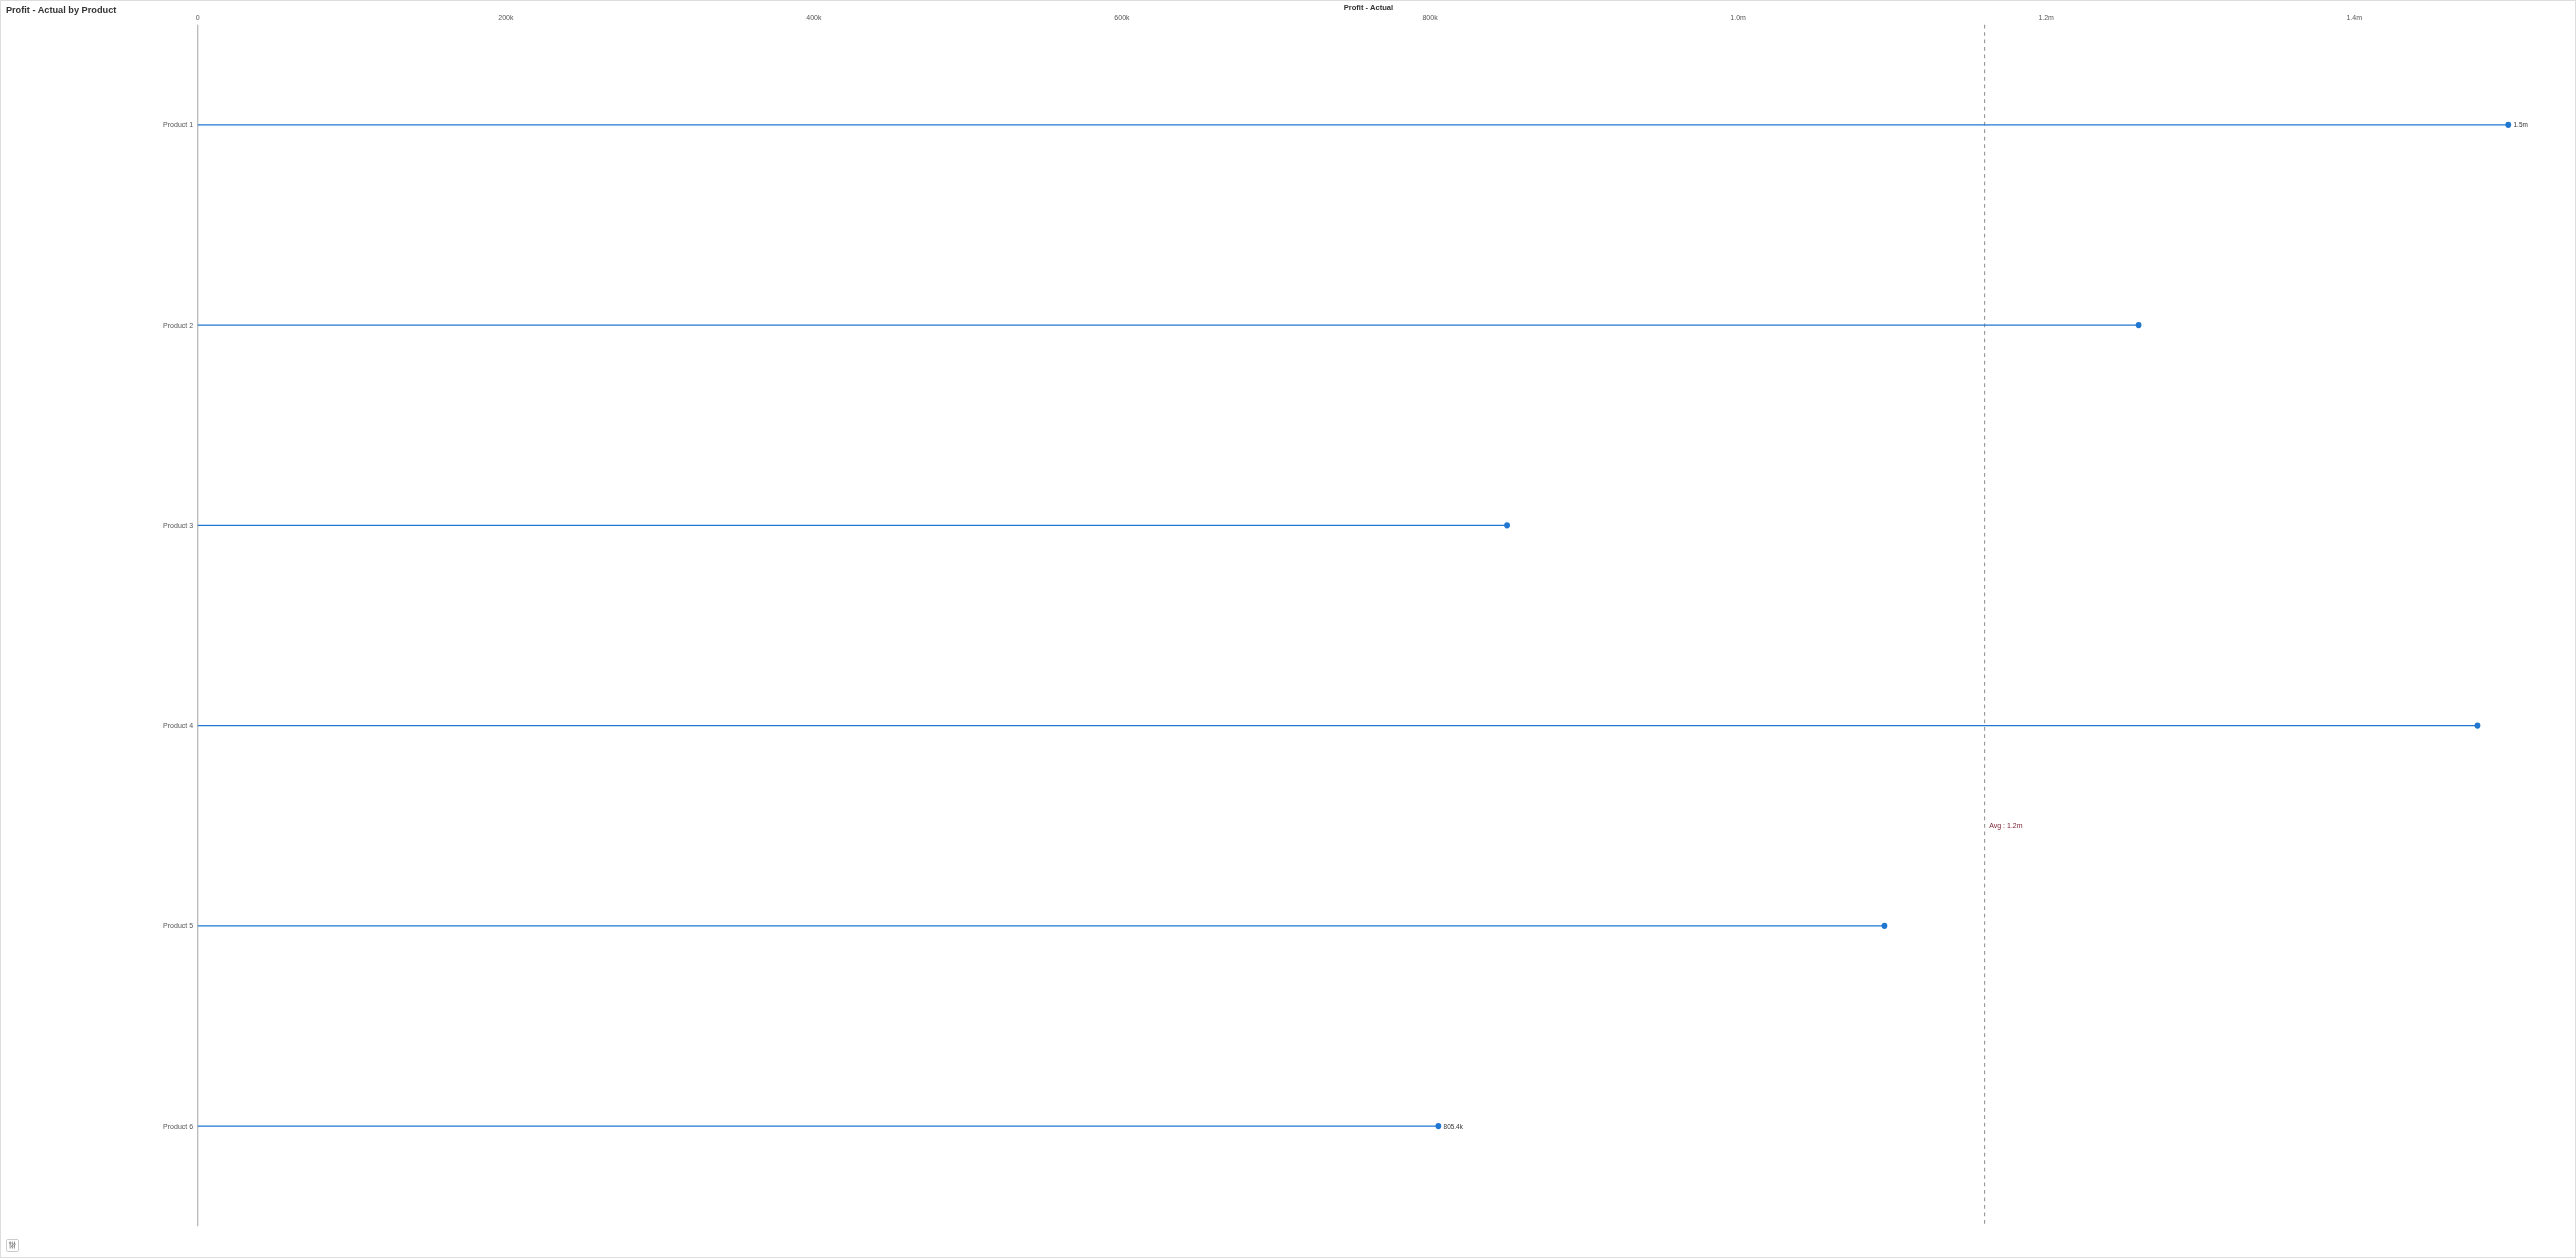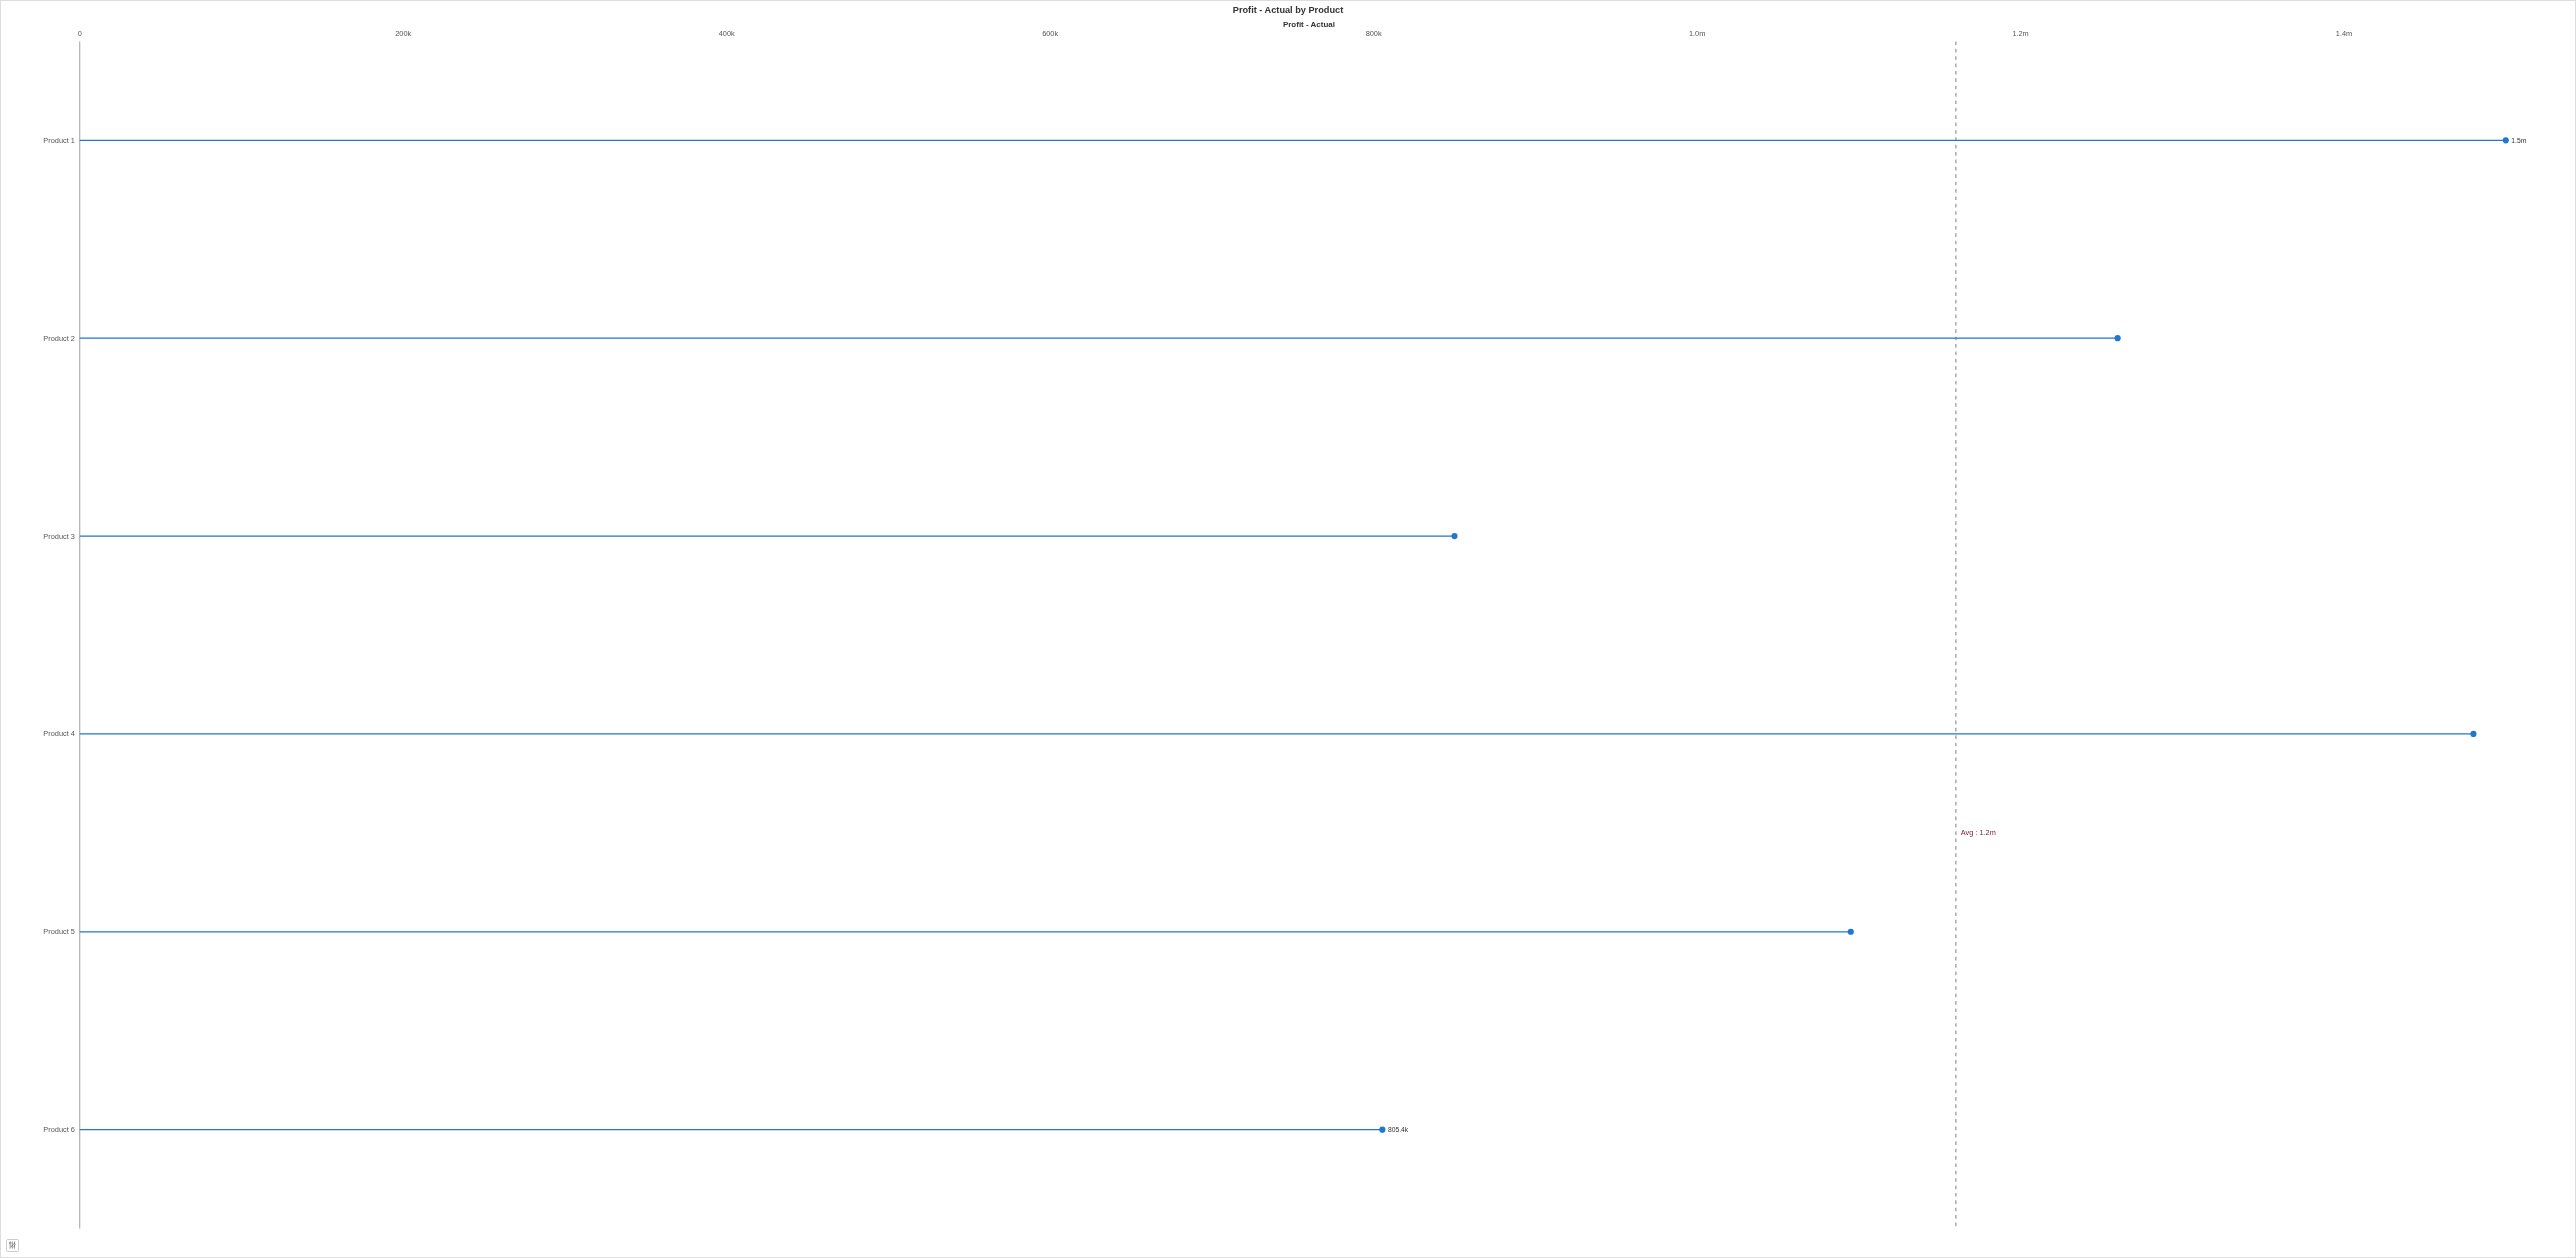--- a/index.html
+++ b/index.html
@@ -4,7 +4,7 @@
 <style>
   * { box-sizing: border-box; margin: 0; padding: 0; }
   html, body { width: 100%; height: 100%; font-family: "Segoe UI", Arial, sans-serif; background: #fff; color: #222; }
-  .container { width: 100%; height: 100%; display: flex; flex-direction: column; border: 0.6px solid #ddd; position: relative; text-align: center; }
+  .container { width: 100%; height: 100%; display: flex; flex-direction: row; border: 0.6px solid #ddd; position: relative; }
   .title { font-size: 9.2px; font-weight: 600; color: #333; padding: 3.7px 4.9px; }
   .chart-area { flex: 1; position: relative; padding: 0 12.3px 24.6px 37px; }
   .chart-svg { width: 100%; height: 100%; }

